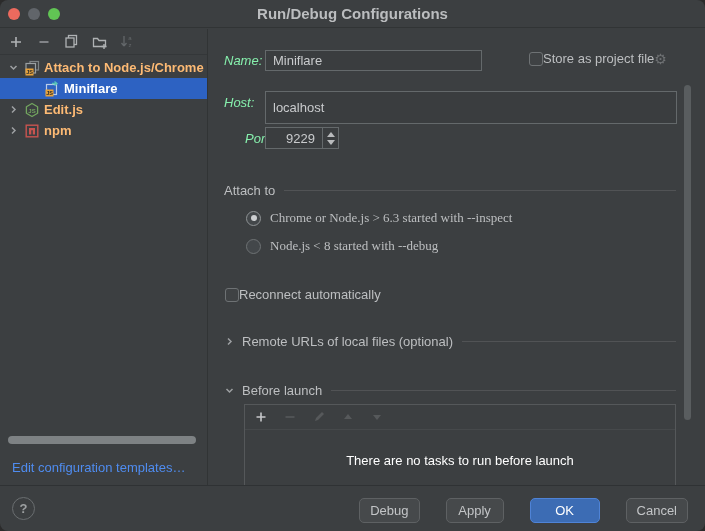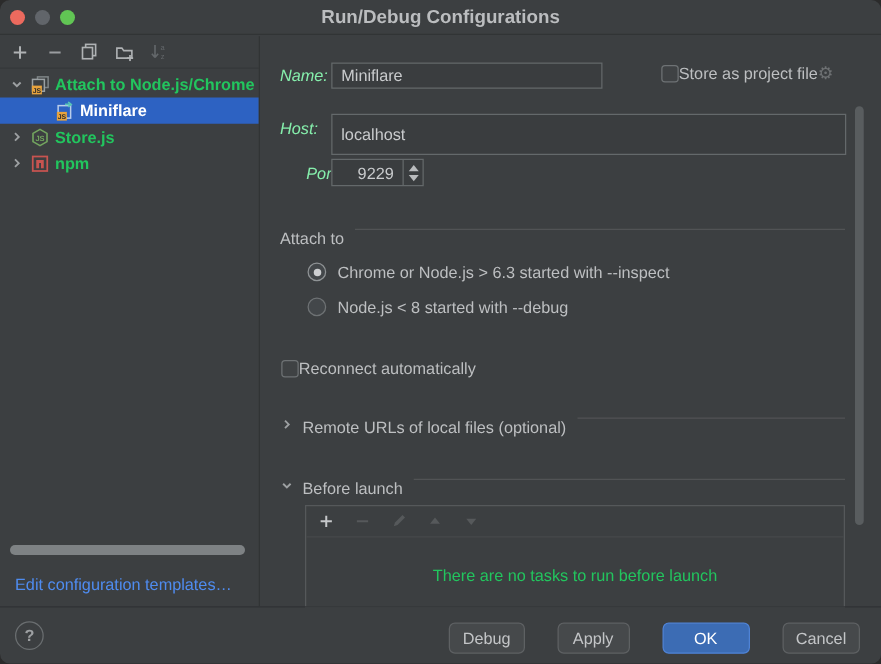--- a/index.html
+++ b/index.html
@@ -33,7 +33,7 @@
   .tree { padding-top:2px; }
   .tree-row {
     height:21px; display:flex; align-items:center;
-    font-weight:bold; color:#22c55e; white-space:nowrap; overflow:hidden;
+    font-weight:bold; color:#fdba74; white-space:nowrap; overflow:hidden;
   }
   .tree-row.selected { background:#2d62c2; color:#ffffff; }
   .chev { width:14px; margin-left:6px; display:flex; justify-content:center; flex:none; }

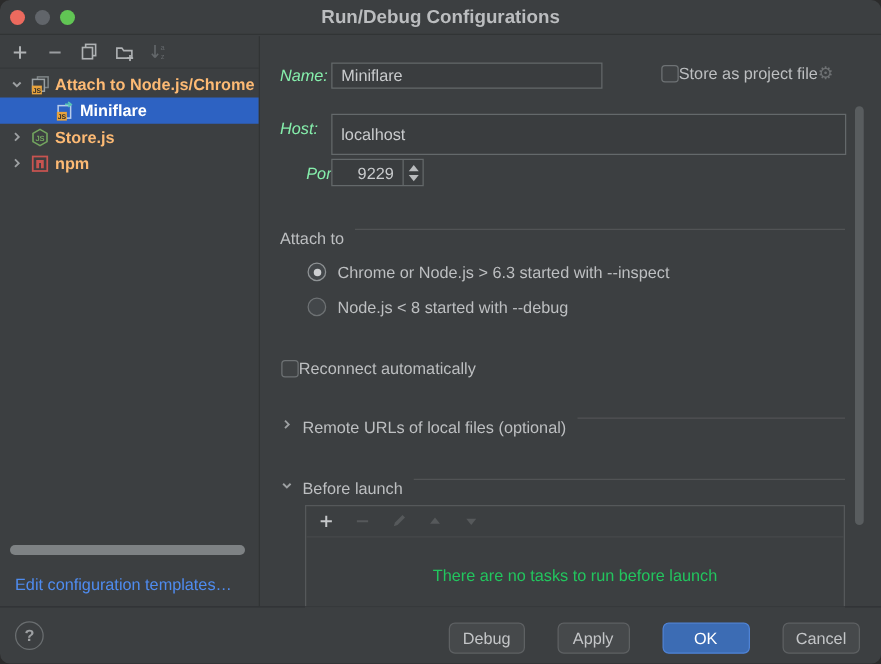--- a/index.html
+++ b/index.html
@@ -212,7 +212,7 @@
               <text x="8" y="10.6" font-size="6" font-weight="bold" fill="#73a55f" font-family="Liberation Sans" text-anchor="middle">JS</text>
             </svg>
         </span>
-        <span>Store.js</span>
+        <span>Edit.js</span>
       </div>
       <div class="tree-row">
         <span class="chev">

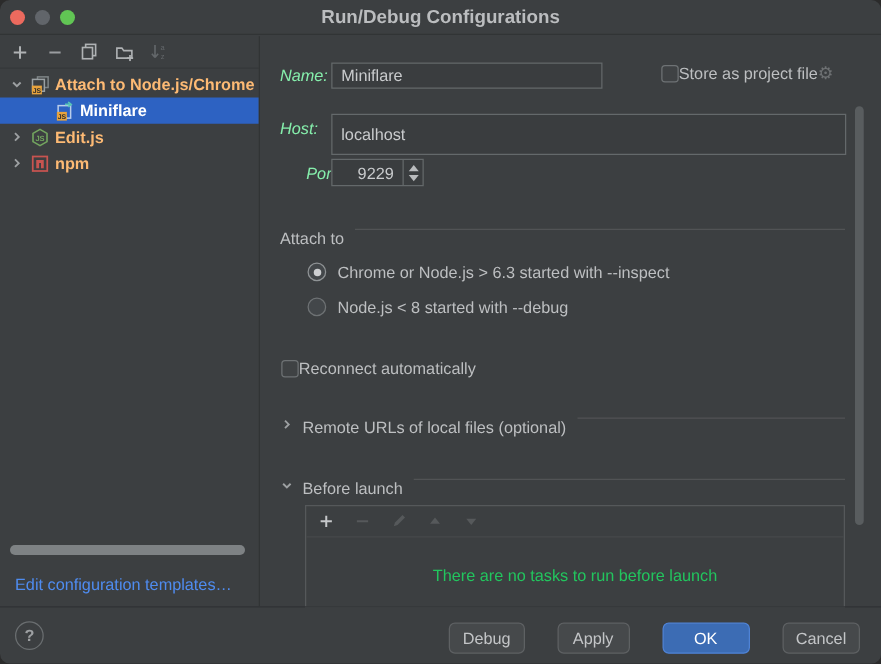--- a/index.html
+++ b/index.html
@@ -75,7 +75,7 @@
   }
   .cb-row { position:absolute; display:flex; align-items:center; }
   .gear { color:#6e7173; font-size:14px; font-family:"DejaVu Sans", sans-serif; line-height:1; }
-  .section-row { position:absolute; display:flex; align-items:flex-start; }
+  .section-row { position:absolute; display:flex; align-items:center; }
   .section-title { margin-right:9px; white-space:nowrap; }
   .section-line { flex:1; height:1px; background:#515355; }
   .sec-chev { margin-right:7px; display:flex; }

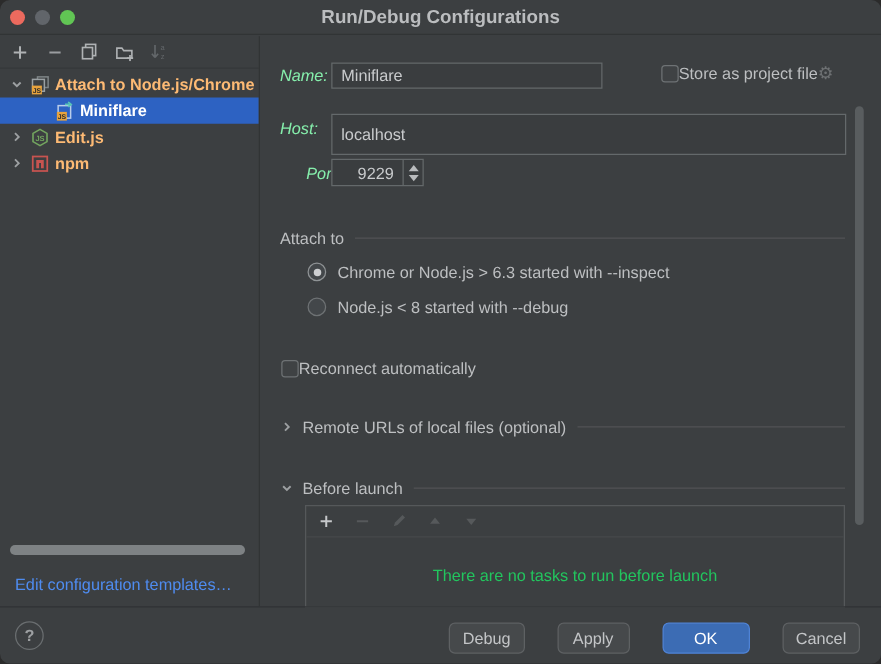--- a/index.html
+++ b/index.html
@@ -79,7 +79,7 @@
   .section-title { margin-right:9px; white-space:nowrap; }
   .section-line { flex:1; height:1px; background:#515355; }
   .sec-chev { margin-right:7px; display:flex; }
-  .radio-row { position:absolute; display:flex; align-items:center; gap:9px; }
+  .radio-row { position:absolute; display:flex; align-items:center; gap:9px;font-family:Liberation Serif, serif; }
   .radio {
     width:15px; height:15px; border-radius:50%; background:#43474a;
     border:1px solid #6e7274; flex:none; position:relative;

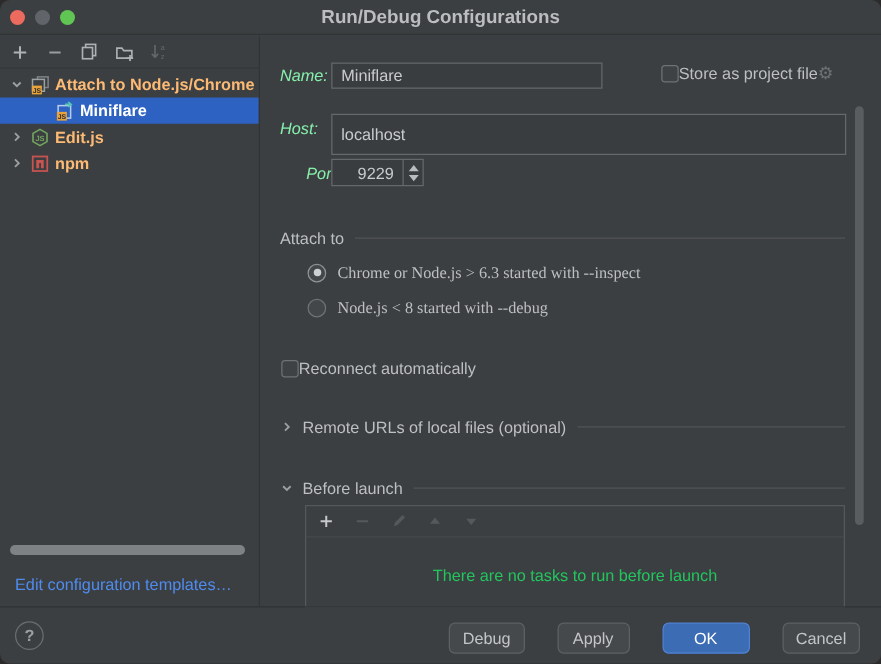--- a/index.html
+++ b/index.html
@@ -100,7 +100,7 @@
   .bl-ic { width:14px; height:14px; display:flex; align-items:center; justify-content:center; }
   .bl-empty {
     position:absolute; left:0; top:48px; width:100%; text-align:center;
-    color:#22c55e; font-size:13px;
+    color:#ffffff; font-size:13px;
   }
   .vscroll {
     position:absolute; left:684px; top:85px; width:7px; height:335px;

